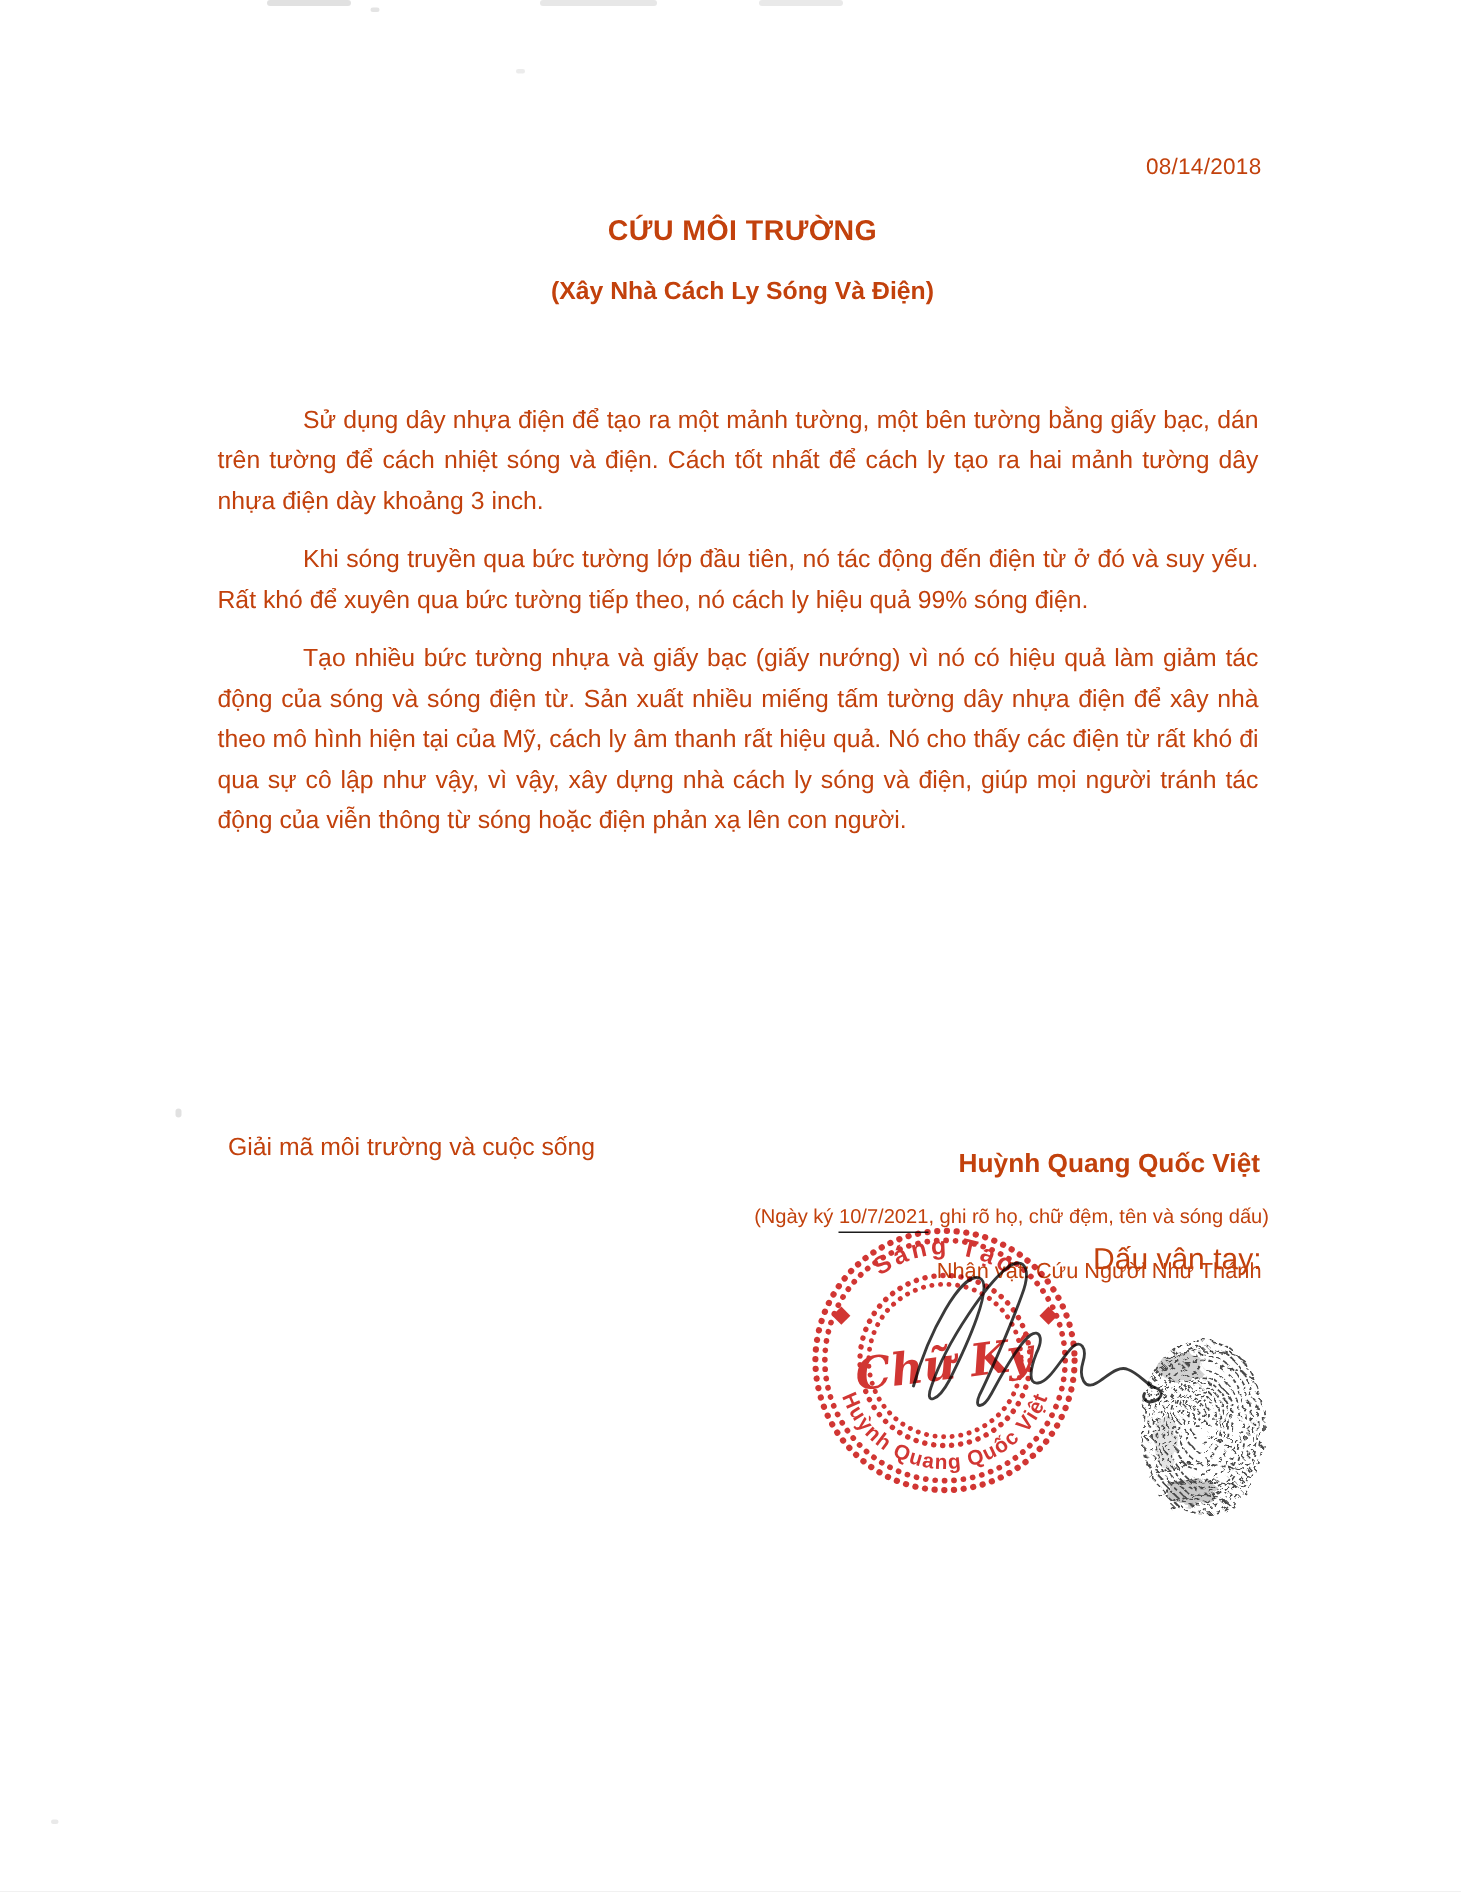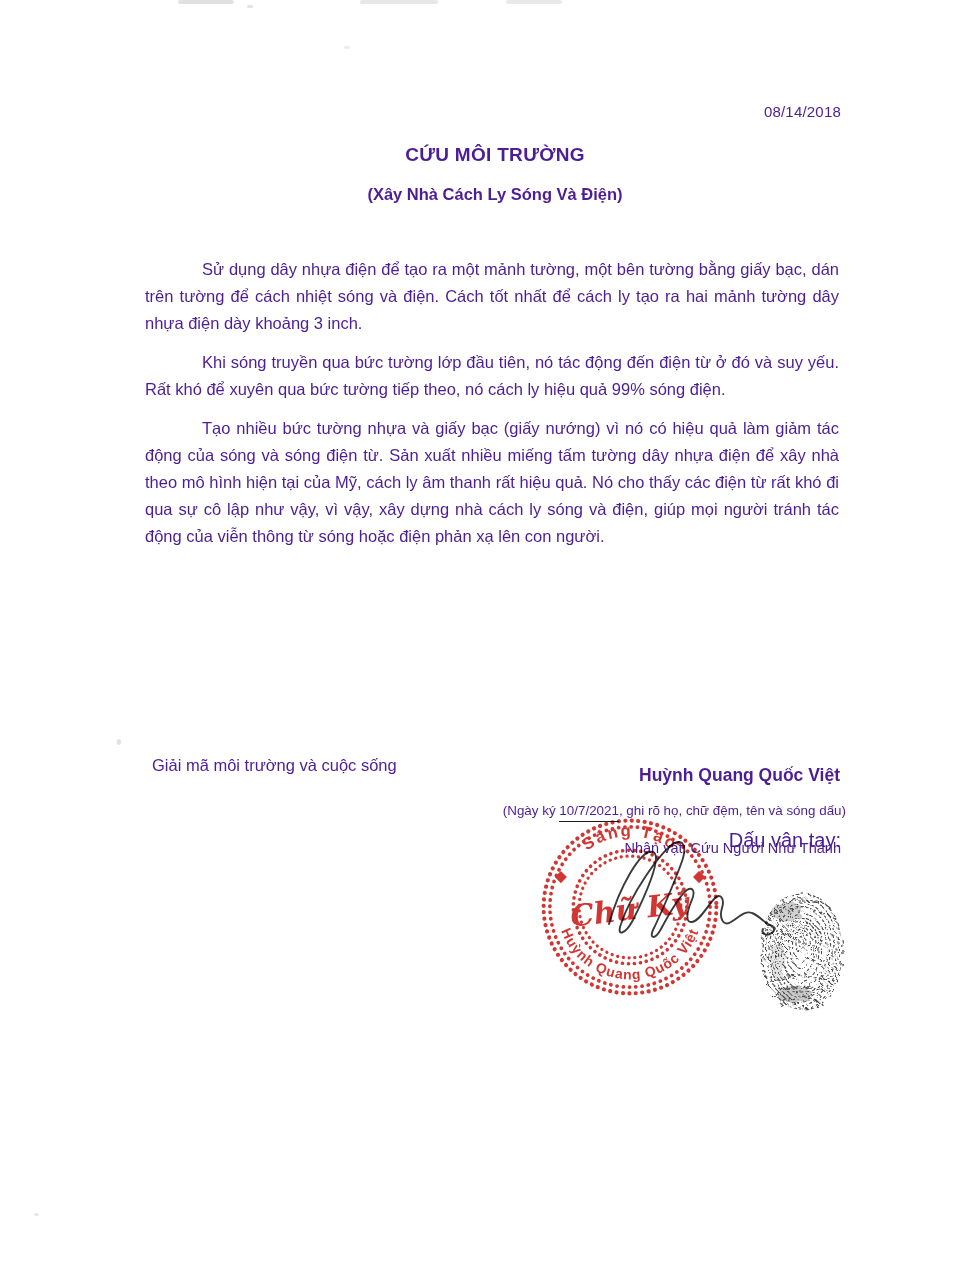--- a/index.html
+++ b/index.html
@@ -9,7 +9,7 @@
     margin:0 auto;
     background:#ffffff;
     font-family:"Liberation Sans",sans-serif;
-    color:#4c1d95;
+    color:#c2410c;
     overflow:hidden;
   }
   .doc-date{

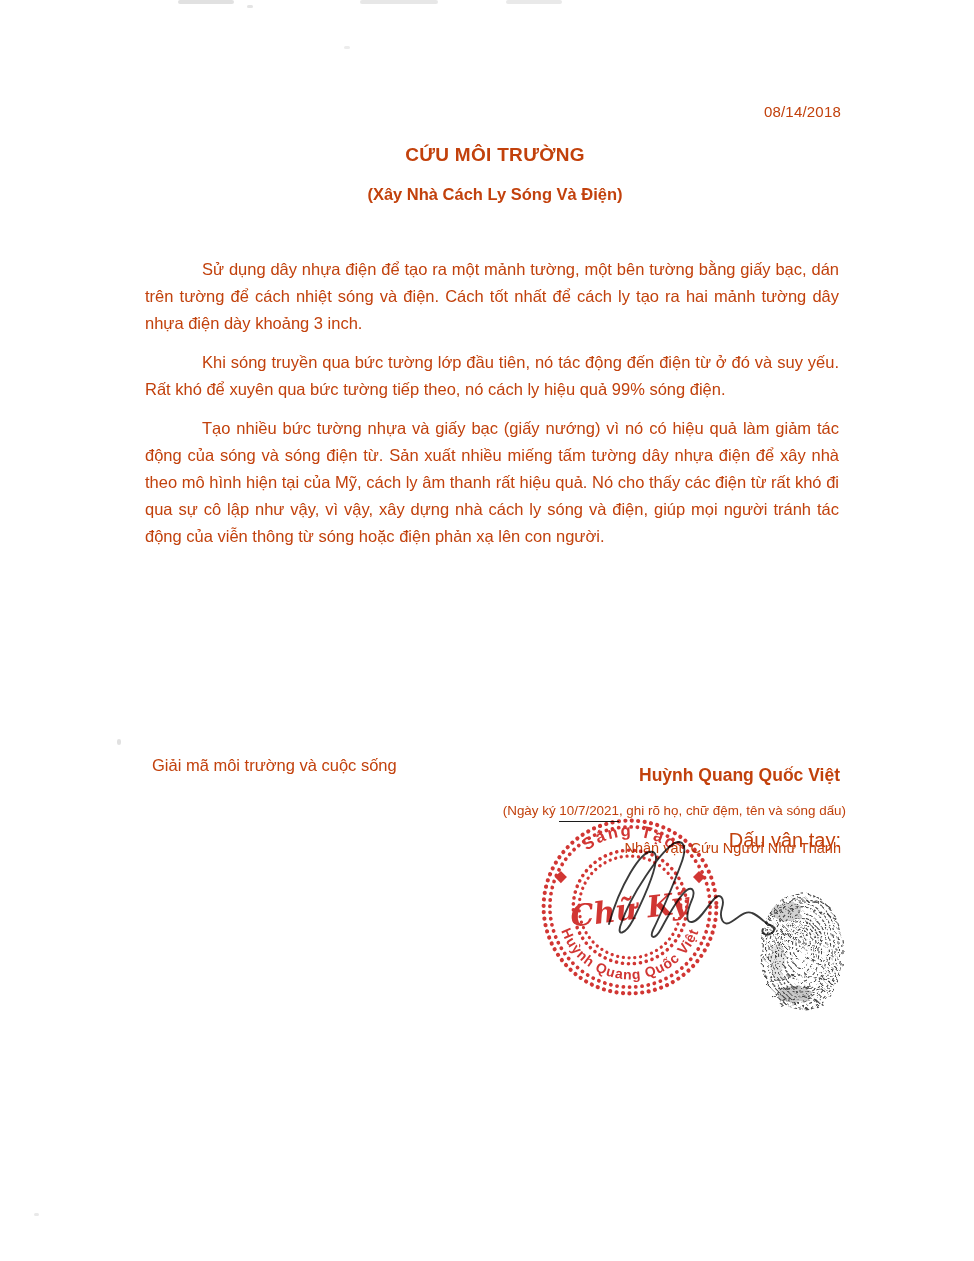--- a/index.html
+++ b/index.html
@@ -30,7 +30,7 @@
     font-size:16.5px;line-height:27px;text-align:justify;
   }
   .para{margin:0 0 12px 0;}
-  .para.indent{text-indent:57px;}
+  .para.indent{text-indent:57px;margin-top:11px;}
   .closing{
     position:absolute;left:152px;top:756px;
     font-size:16.5px;

